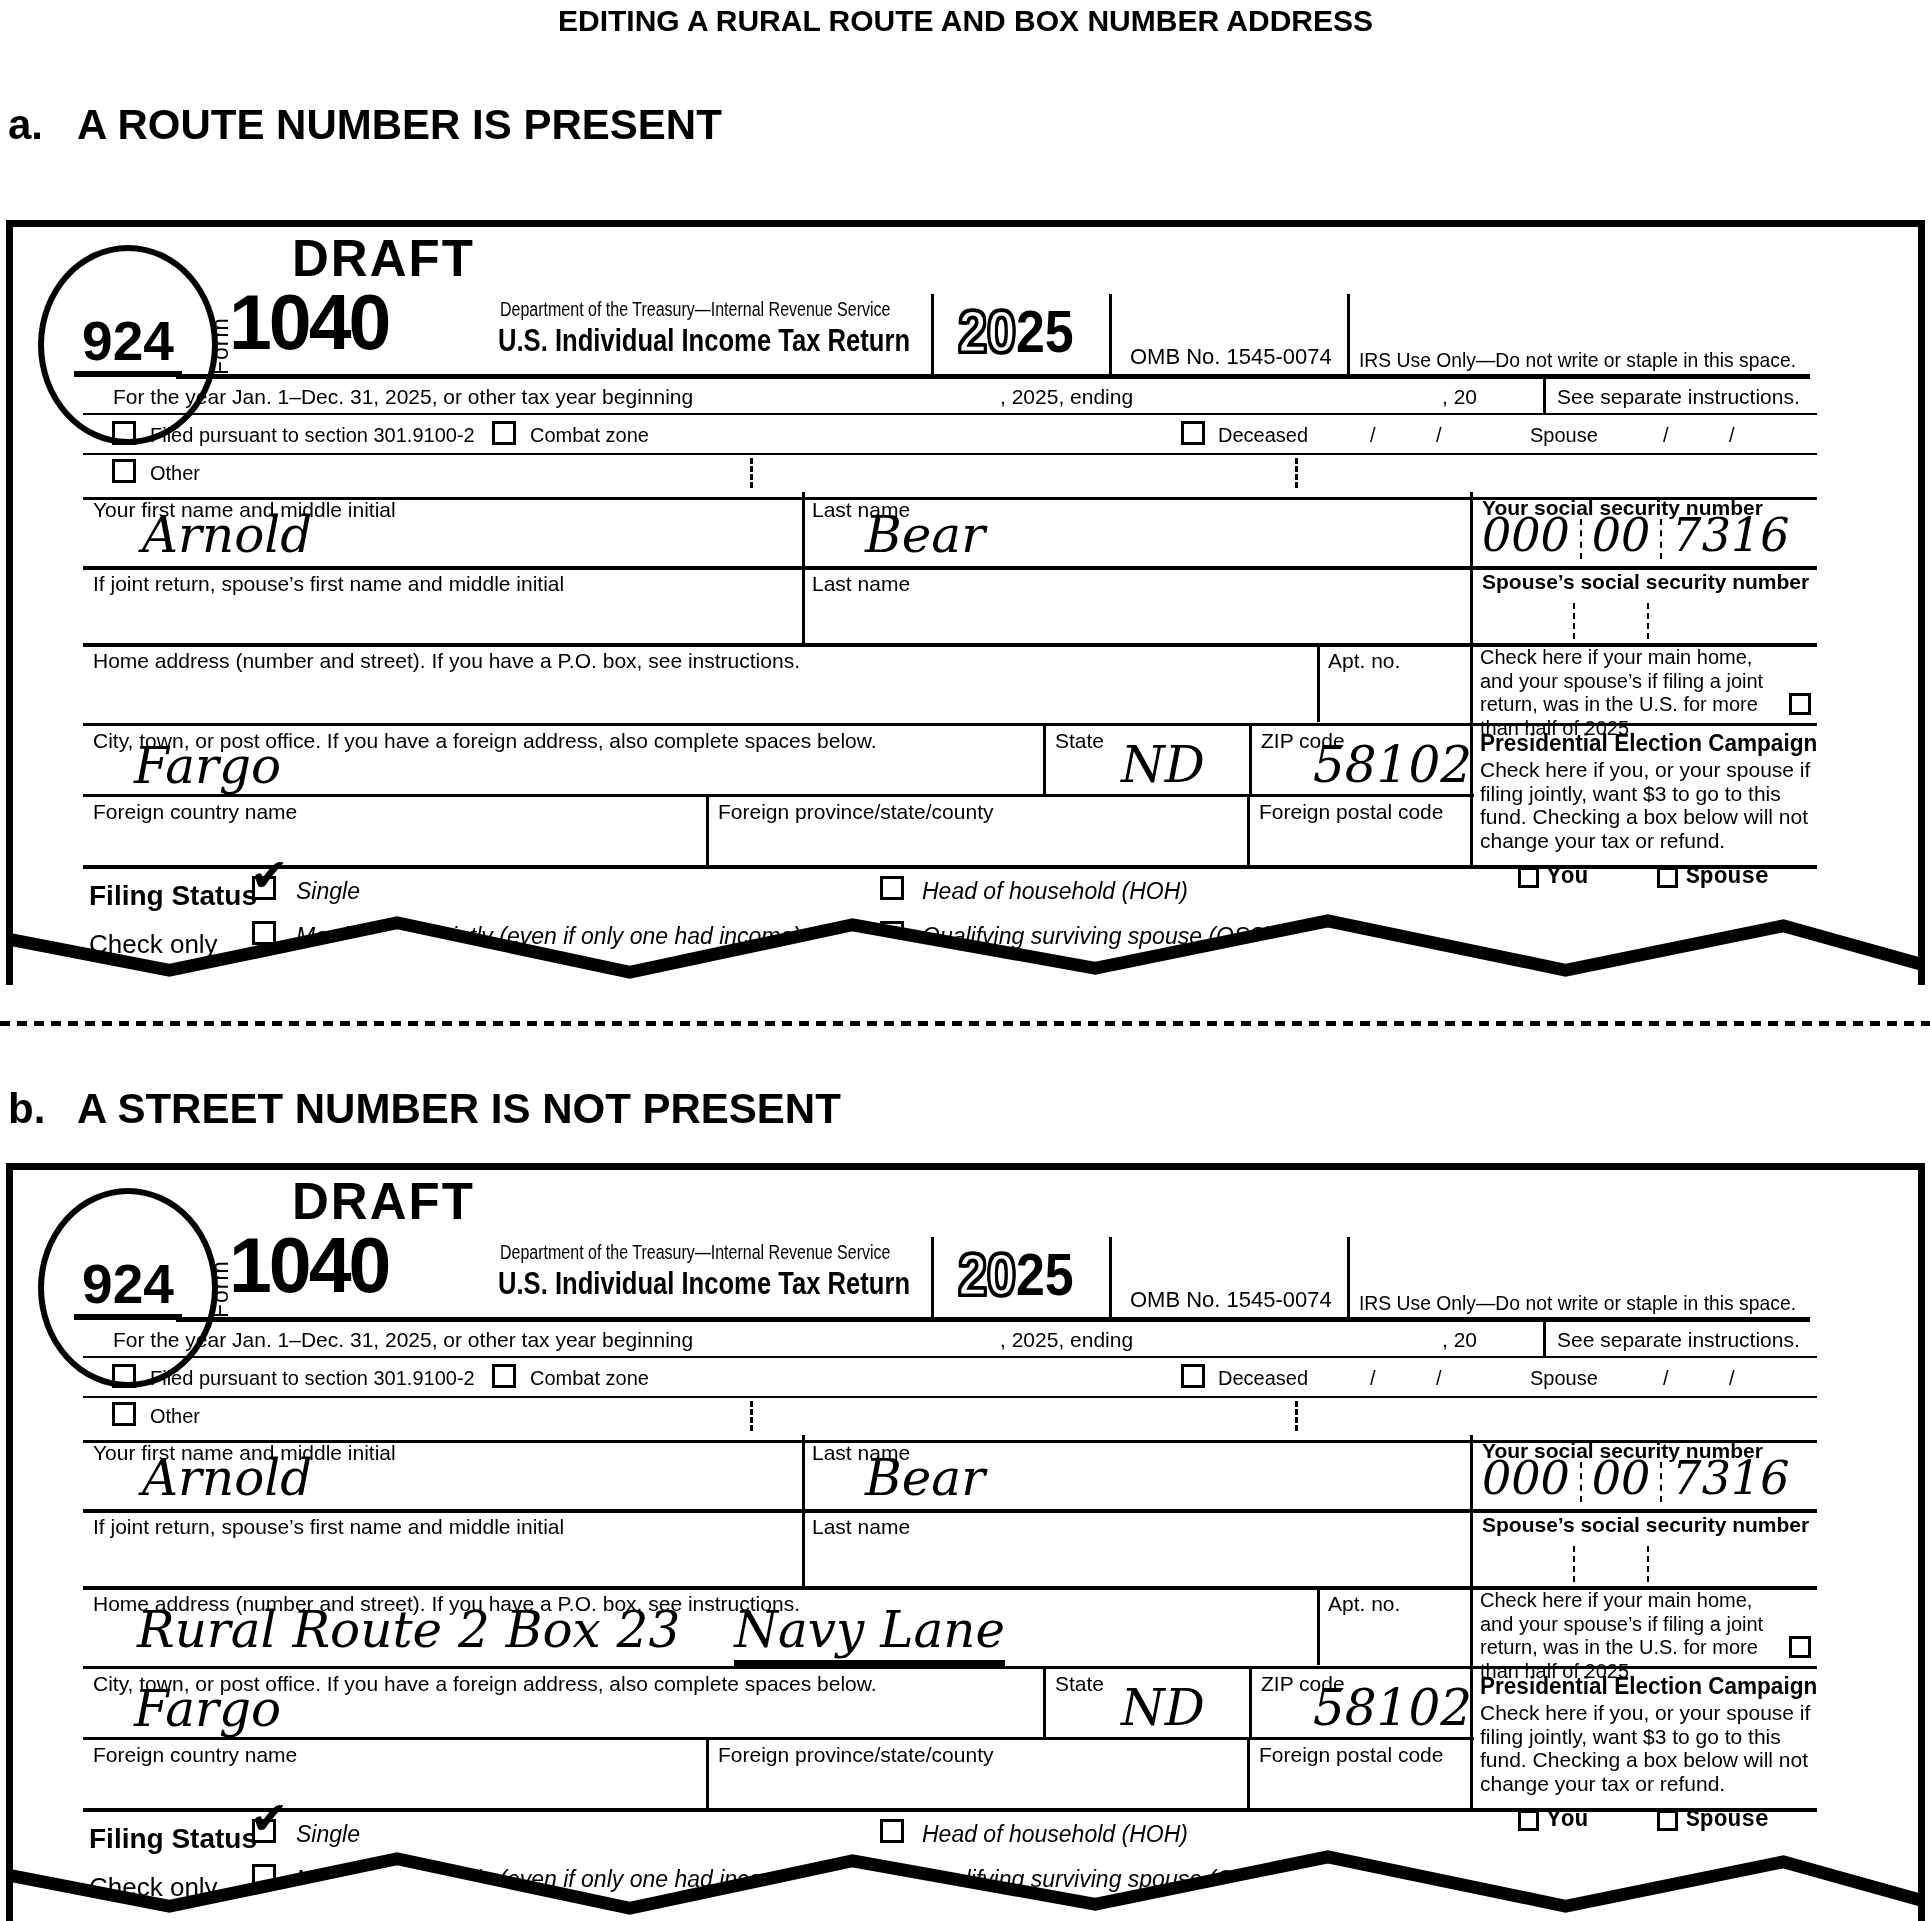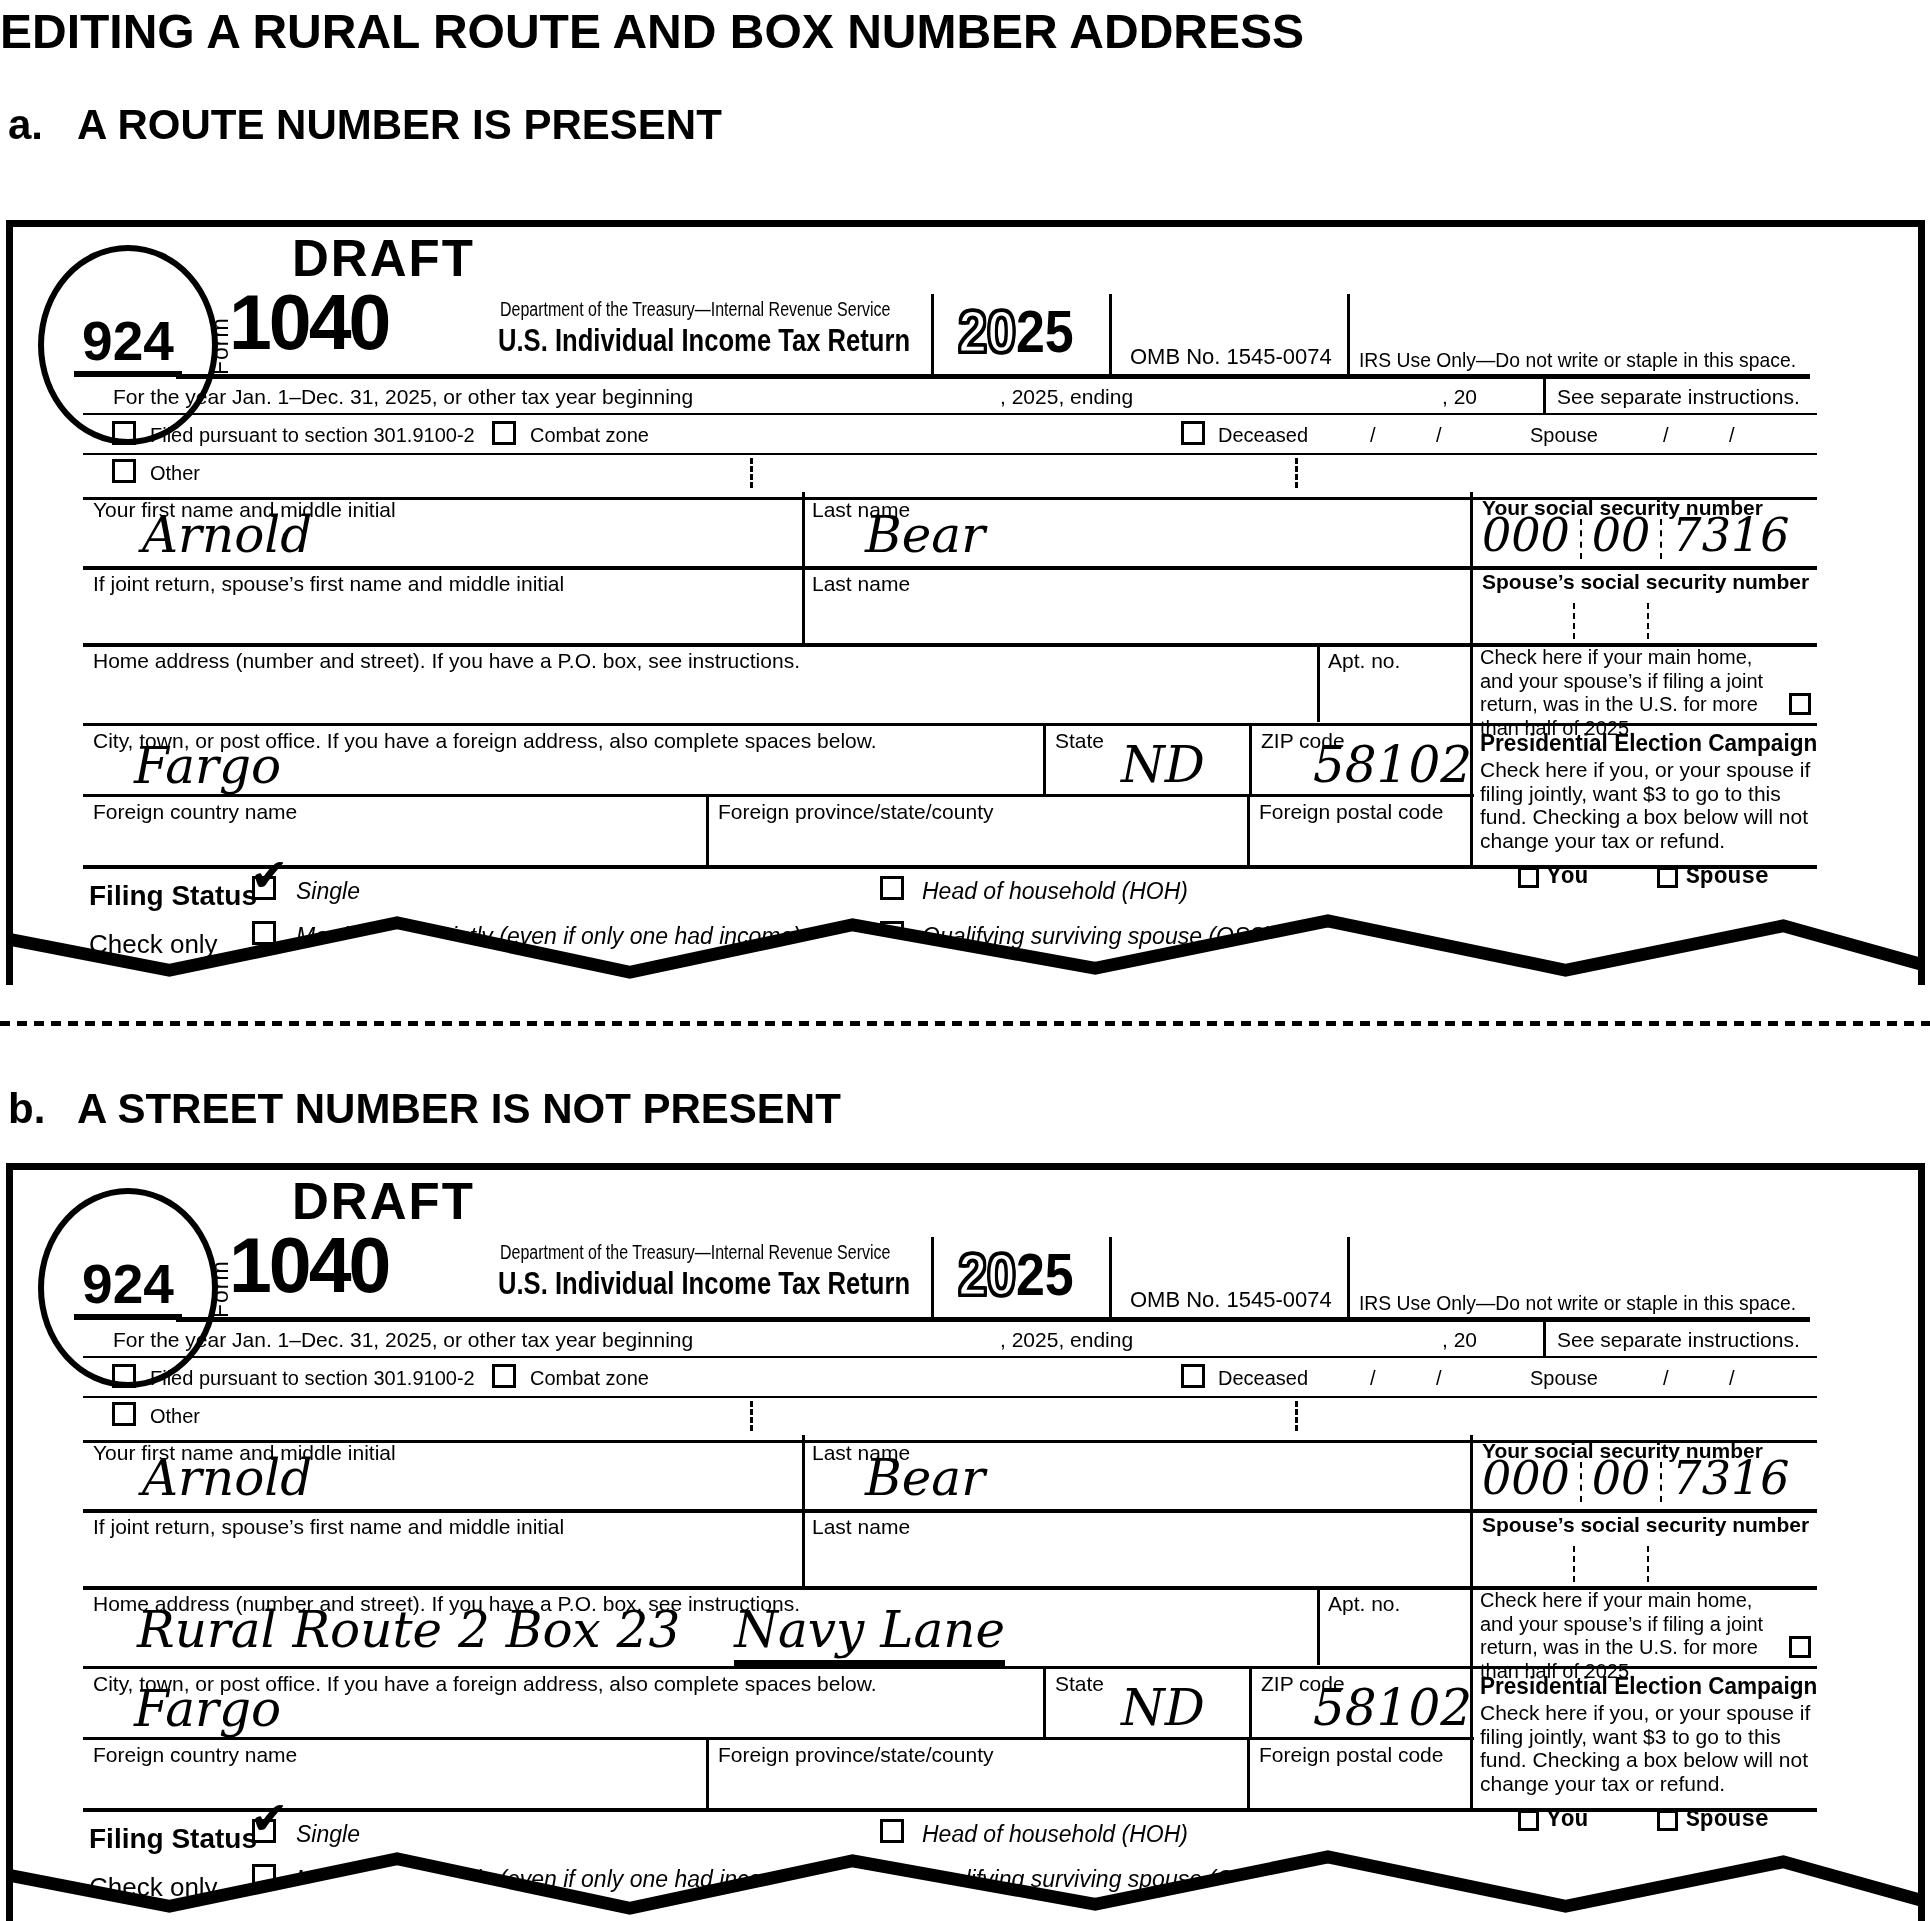--- a/index.html
+++ b/index.html
@@ -12,8 +12,8 @@
   .abs{position:absolute;}
 
   
-  .page-title{position:absolute;top:4px;left:0;width:100%;
-    font-size:48px;font-weight:bold;letter-spacing:0;}
+  .page-title{position:absolute;top:4px;left:0;width:100%;text-align:center;
+    font-size:30px;font-weight:bold;letter-spacing:0;}
   .sec-head{position:absolute;font-size:42px;font-weight:bold;white-space:nowrap;}
   .sec-label{position:absolute;font-size:42px;font-weight:bold;}
   .dash-sep{position:absolute;left:0;top:1021px;width:100%;height:5px;

